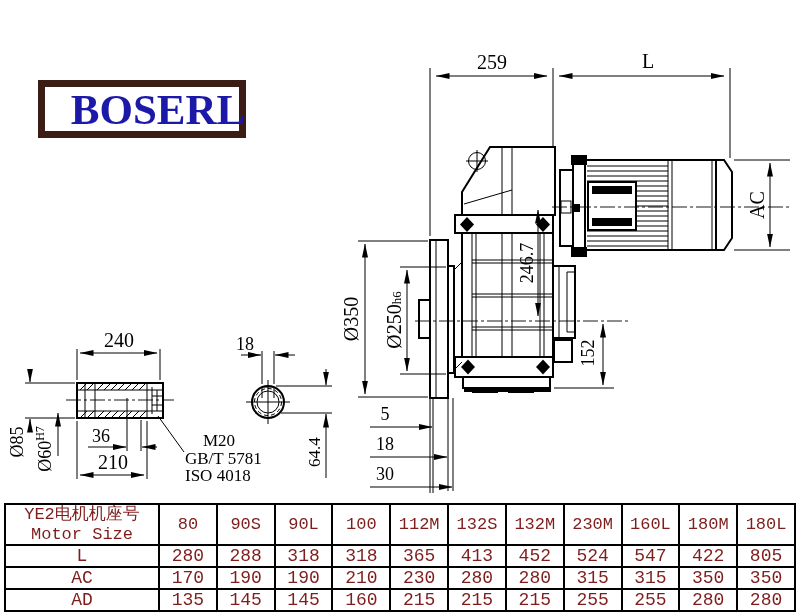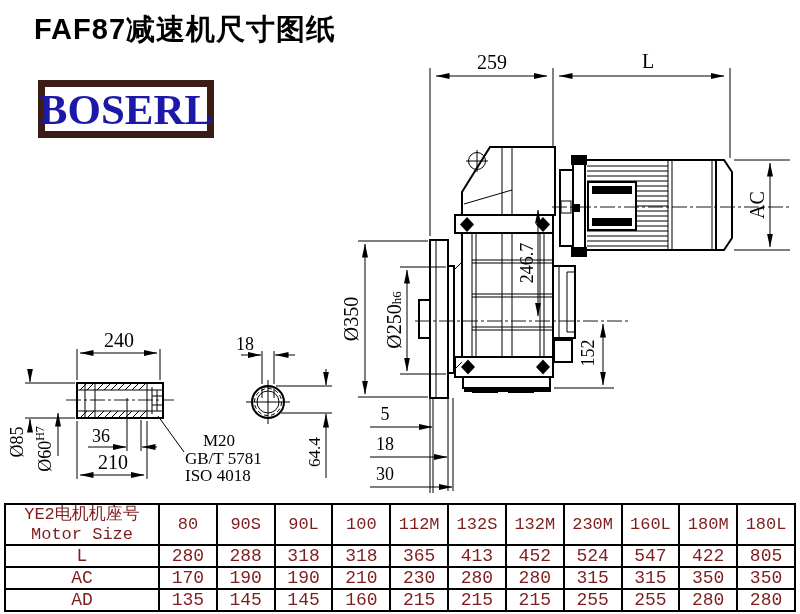--- a/index.html
+++ b/index.html
@@ -38,7 +38,6 @@
 
 <div id="page">
 
-  <div id="title">FAF87减速机尺寸图纸</div>
 
   <div id="logo">
     <span>BOSERL</span>

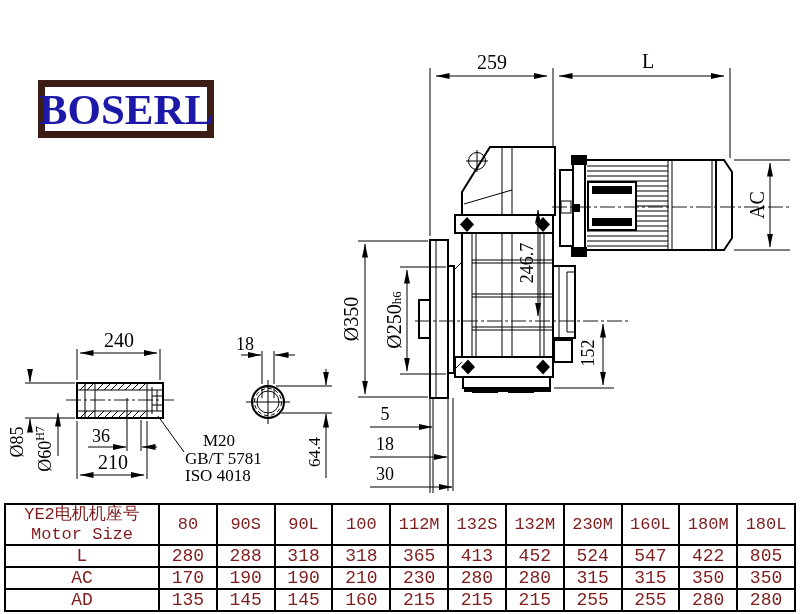--- a/index.html
+++ b/index.html
@@ -10,7 +10,7 @@
          letter-spacing:1px;white-space:nowrap;}
   
   #logo{position:absolute;left:38px;top:80px;width:162px;height:44px;border:7px solid #3b1d15;
-        background:#fff;display:flex;align-items:center;justify-content:center;}
+        background:#fff;display:flex;align-items:center;justify-content:center;padding-left:32px;}
   #logo span{font-family:"Liberation Serif",serif;font-weight:bold;font-size:43px;color:#1c18a8;
         text-shadow:2px 1px 0 #cf1republic00, 2px 1px 0 #cf1000;line-height:1;letter-spacing:0px;}
   

